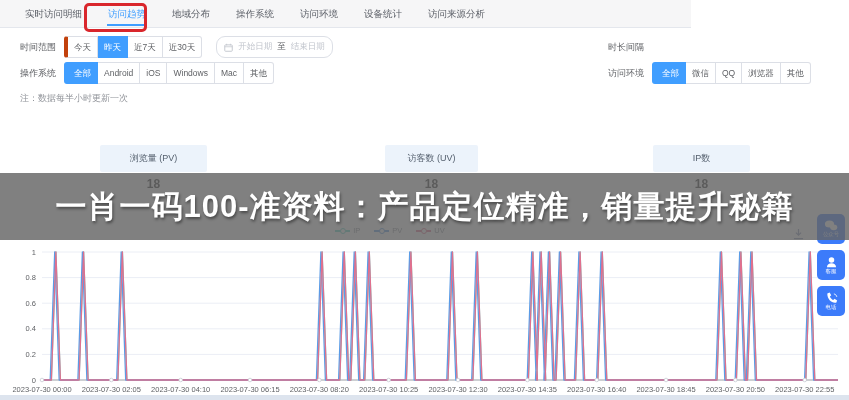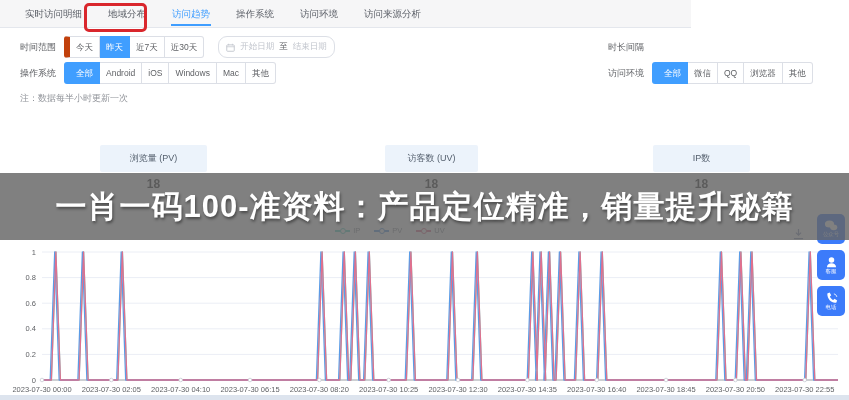--- a/index.html
+++ b/index.html
@@ -72,8 +72,8 @@
 
   <div class="tabbar">
     <div class="tab">实时访问明细</div>
+    <div class="tab active">访问趋势</div>
     <div class="tab">地域分布</div>
-    <div class="tab active">访问趋势</div>
     <div class="tab">操作系统</div>
     <div class="tab">访问环境</div>
     <div class="tab">访问来源分析</div>

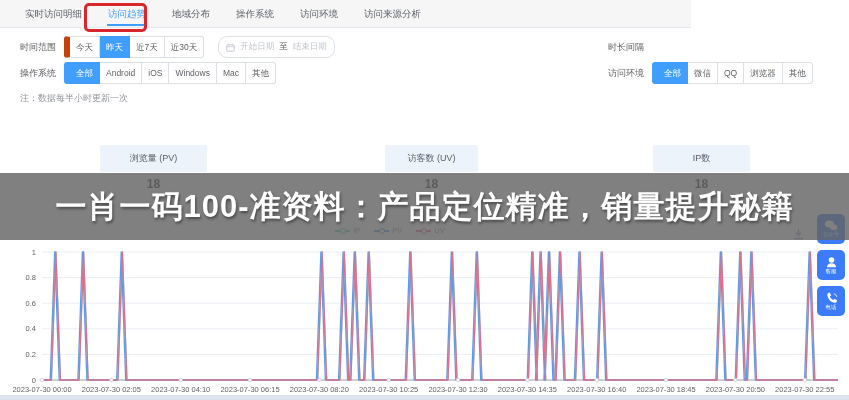--- a/index.html
+++ b/index.html
@@ -76,6 +76,7 @@
     <div class="tab">地域分布</div>
     <div class="tab">操作系统</div>
     <div class="tab">访问环境</div>
+    <div class="tab">设备统计</div>
     <div class="tab">访问来源分析</div>
   </div>
   <div class="hl-box"></div>

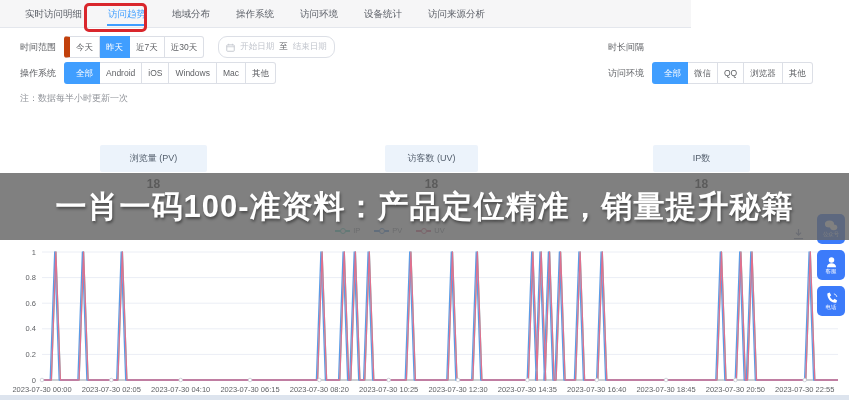--- a/index.html
+++ b/index.html
@@ -22,7 +22,7 @@
   .btn-group{display:inline-flex;}
   .fbtn{border:1px solid #dcdfe6;border-left:none;padding:0 6px;height:20px;line-height:20px;
     font-size:8.5px;color:#606266;background:#fff;cursor:pointer;white-space:nowrap;}
-  .fbtn:first-child{border-left:6px solid #c2410c;border-radius:3px 0 0 3px;}
+  .fbtn:first-child{border-left:4px solid #c2410c;border-radius:3px 0 0 3px;}
   .fbtn:last-child{border-radius:0 3px 3px 0;}
   .fbtn.active{background:#409eff;border-color:#409eff;color:#fff;}
   .date-input{display:flex;align-items:center;gap:5px;margin-left:14px;border:1px solid #dcdfe6;border-radius:9px;

